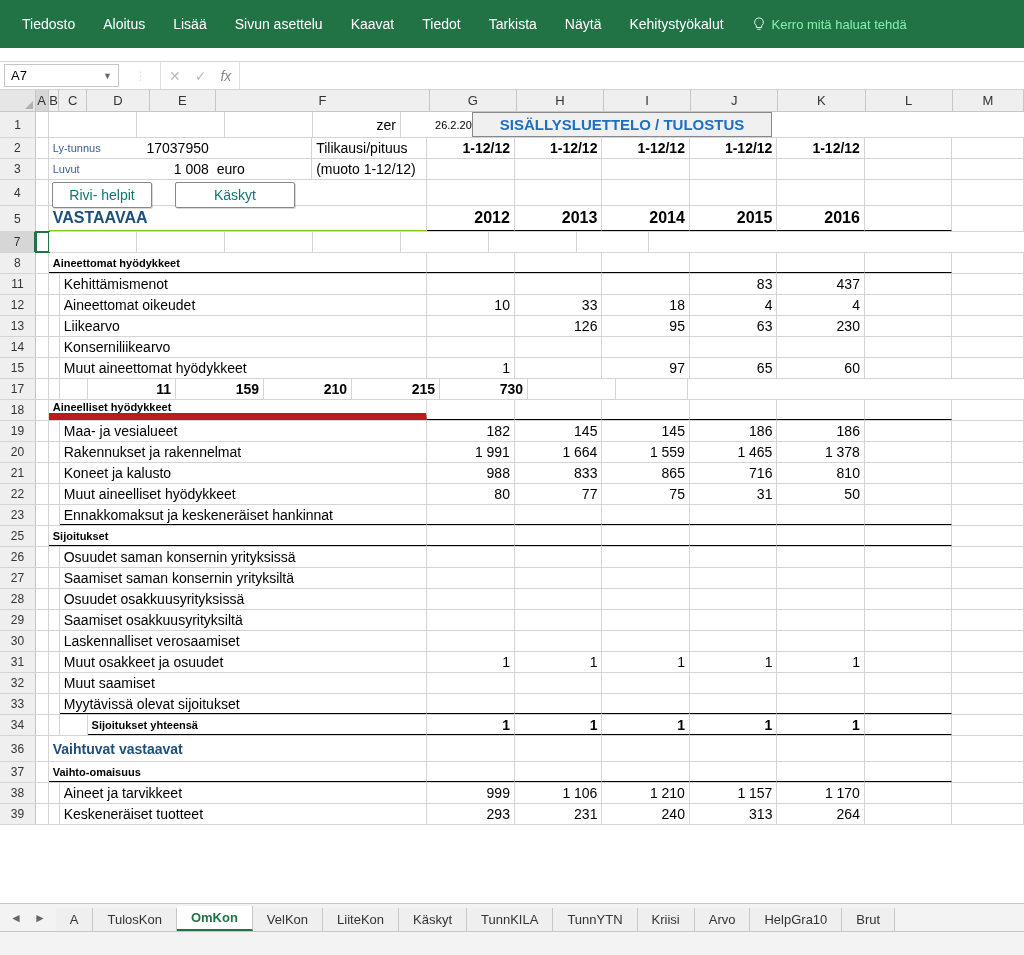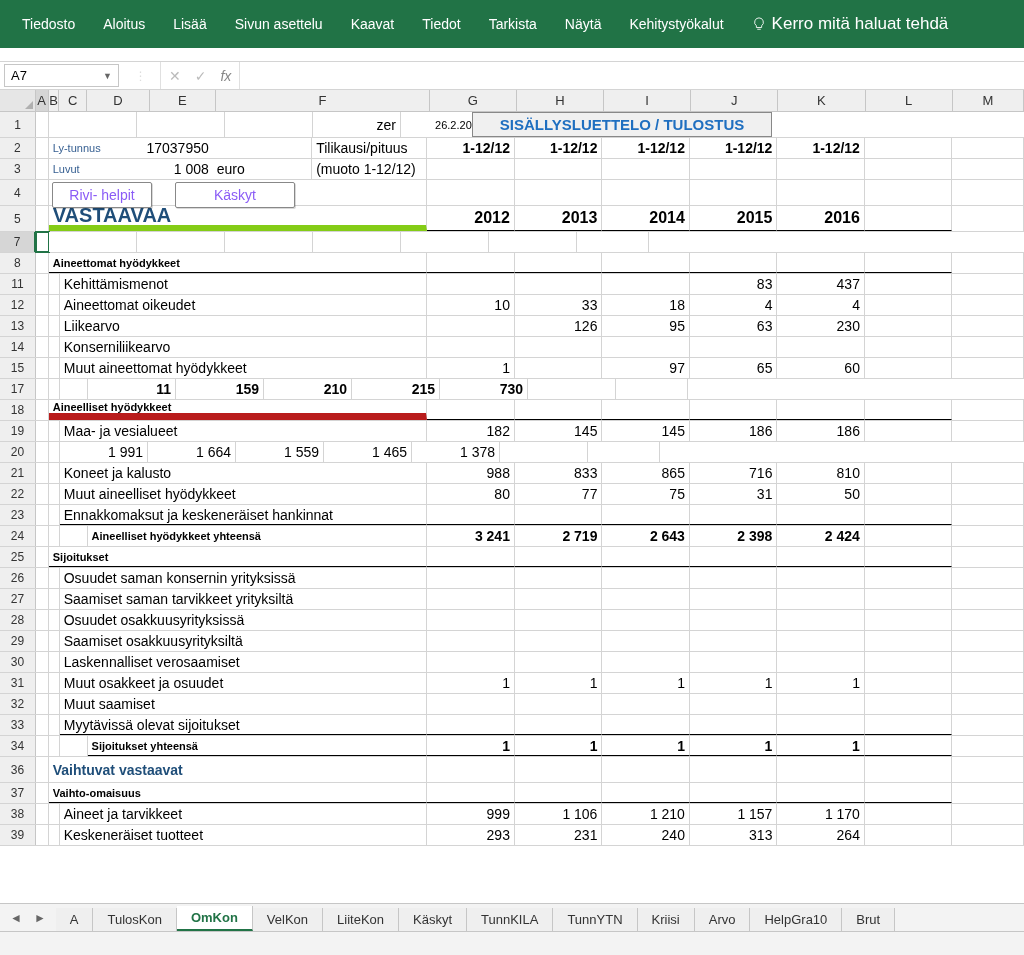--- a/index.html
+++ b/index.html
@@ -9,7 +9,7 @@
 .ribbon { background: #217346; height: 48px; display: flex; align-items: center; padding: 0 8px; color: #fff; font-size: 14px; }
 .ribbon .tab { padding: 0 14px; height: 48px; display: flex; align-items: center; cursor: pointer; }
 .ribbon .bulb { width: 14px; height: 14px; margin-right: 6px; }
-.ribbon .tell-me { color: #ffffff; font-size: 17px; }
+.ribbon .tell-me { color: #86efac; font-size: 13px; }
 
 
 .ribbon-gap { height: 14px; background: #fff; border-bottom: 1px solid #d4d4d4; }

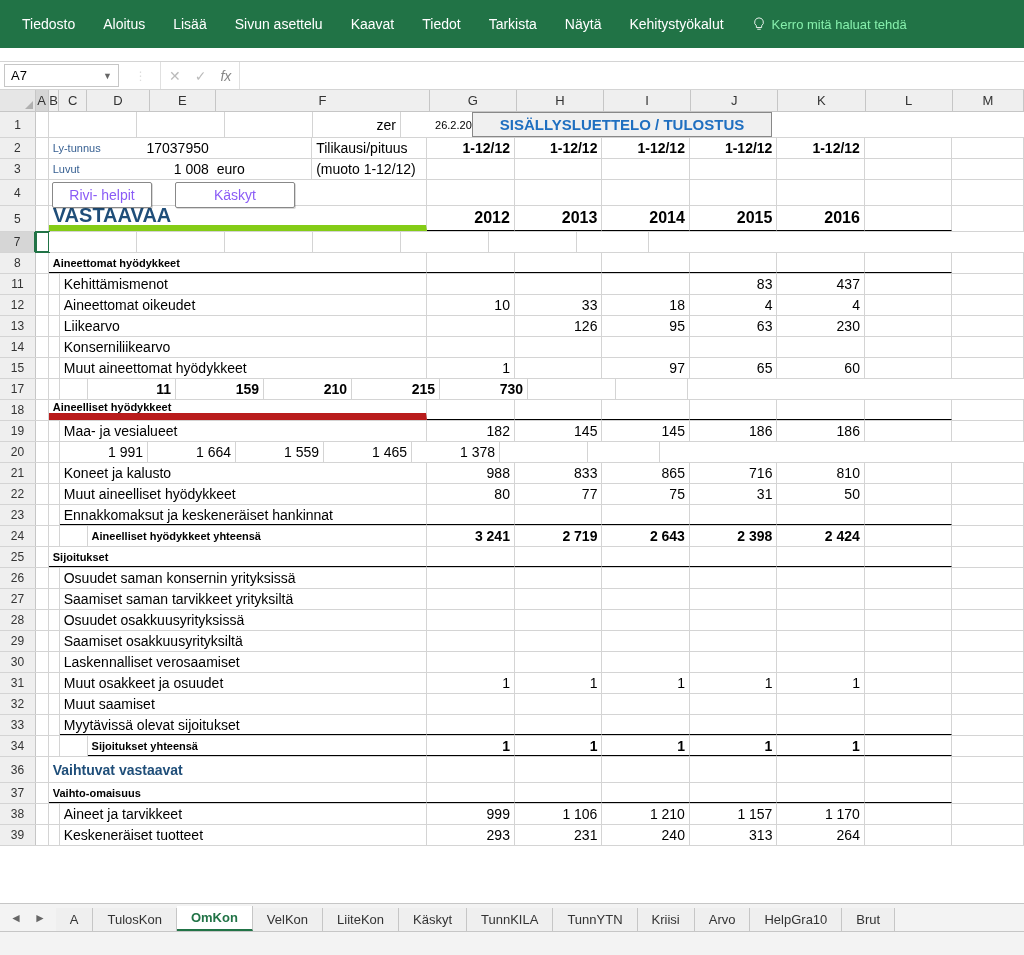--- a/index.html
+++ b/index.html
@@ -45,7 +45,7 @@
 .small { font-size: 11px; }
 
 
-.btn-shape { position: absolute; background: #fff; border: 1px solid #888; border-radius: 2px; padding: 4px 12px; font-size: 14px; color: #8b5cf6; cursor: pointer; box-shadow: 1px 1px 0 rgba(0,0,0,0.15); }
+.btn-shape { position: absolute; background: #fff; border: 1px solid #888; border-radius: 2px; padding: 4px 12px; font-size: 14px; color: #0f766e; cursor: pointer; box-shadow: 1px 1px 0 rgba(0,0,0,0.15); }
 .link-shape { position: absolute; background: #f0f0f0; border: 1px solid #888; padding: 3px 10px; font-size: 15px; color: #1f6fc0; font-weight: bold; text-align: center; cursor: pointer; }
 
 

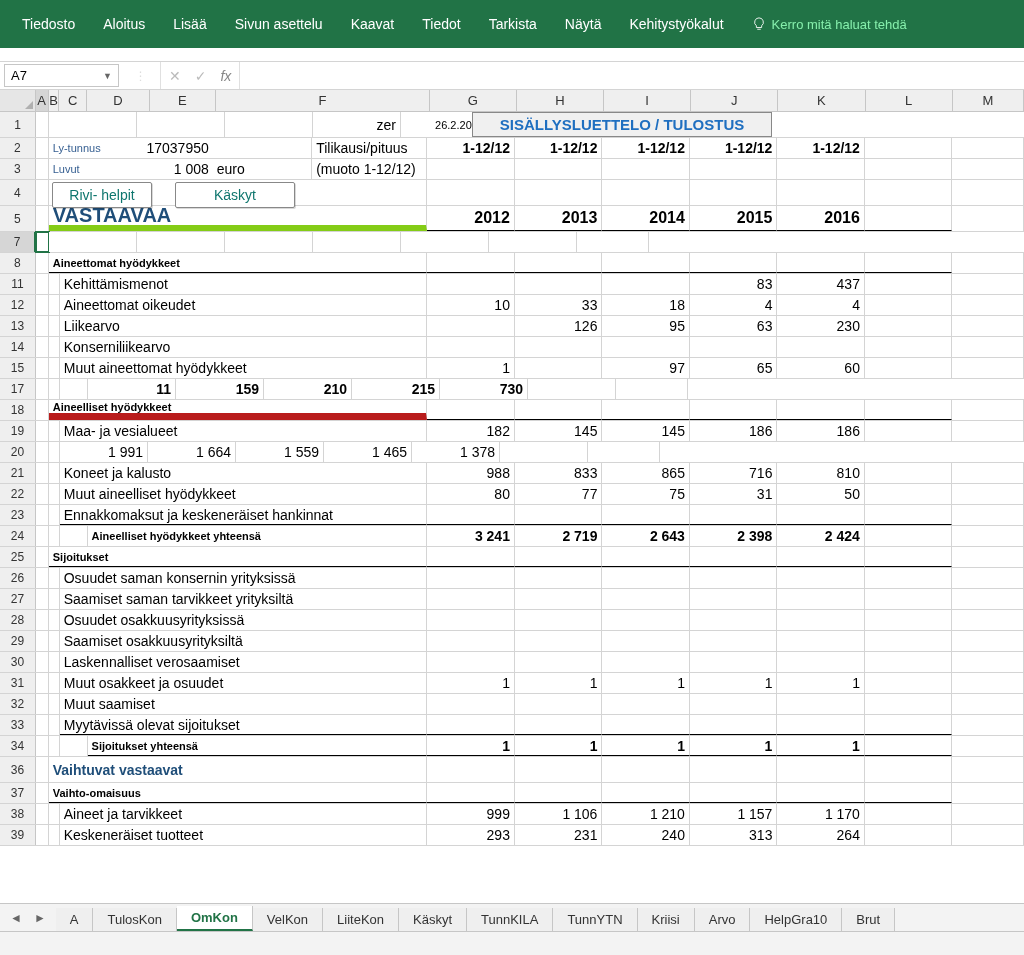--- a/index.html
+++ b/index.html
@@ -182,7 +182,7 @@
 <div class="grid-row tall">
   <div class="rh">5</div>
   <div class="cell cA"></div>
-  <div class="cell navy" style="width:381px;font-size:20px;border-bottom:6px solid #84cc16">VASTAAVAA</div>
+  <div class="cell navy" style="width:381px;font-size:16px;border-bottom:1px solid #84cc16">VASTAAVAA</div>
   <div class="cell cG num b" style="font-size:16px;border-bottom:1px solid #000">2012</div>
   <div class="cell cH num b" style="font-size:16px;border-bottom:1px solid #000">2013</div>
   <div class="cell cI num b" style="font-size:16px;border-bottom:1px solid #000">2014</div>

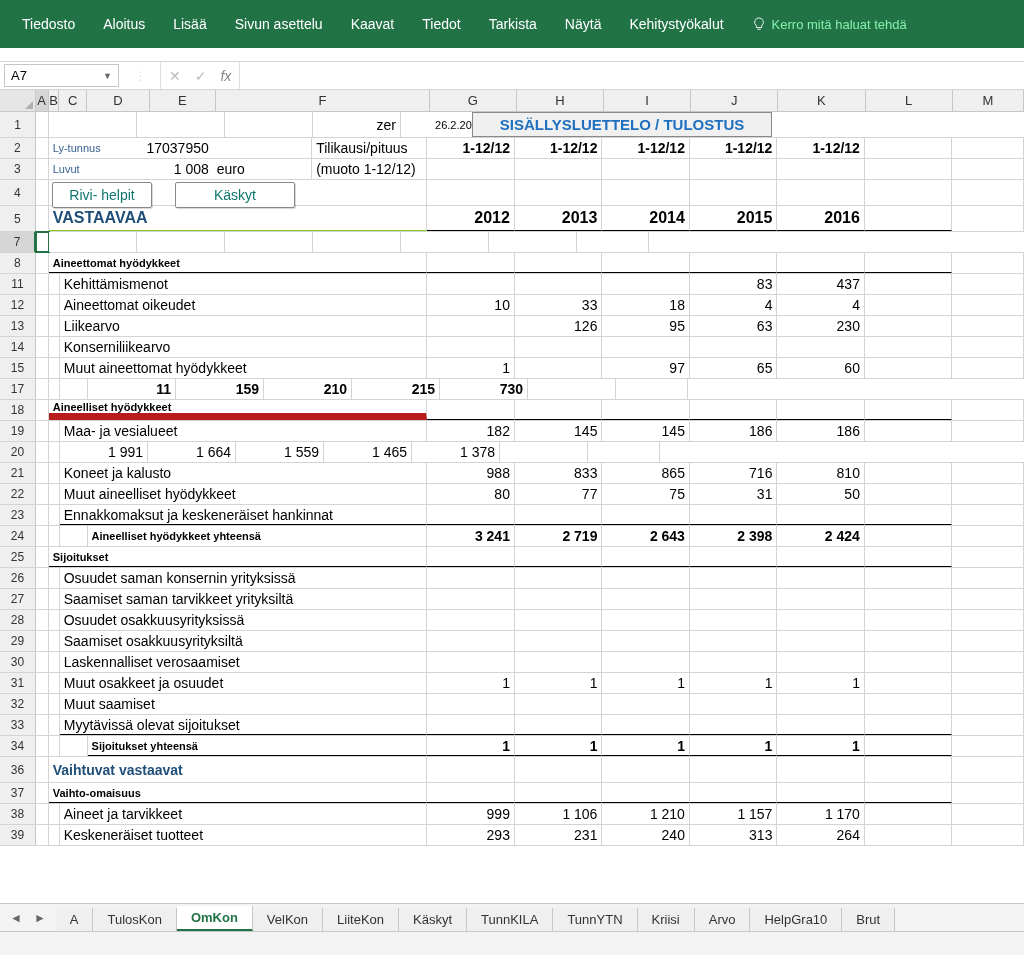--- a/index.html
+++ b/index.html
@@ -327,6 +327,7 @@
       <div class="rh">20</div>
       <div class="cell cA"></div>
       <div class="cell cB"></div>
+      <div class="cell" style="width:370px">Rakennukset ja rakennelmat</div>
       <div class="cell cG num">1 991</div>
       <div class="cell cH num">1 664</div>
       <div class="cell cI num">1 559</div>

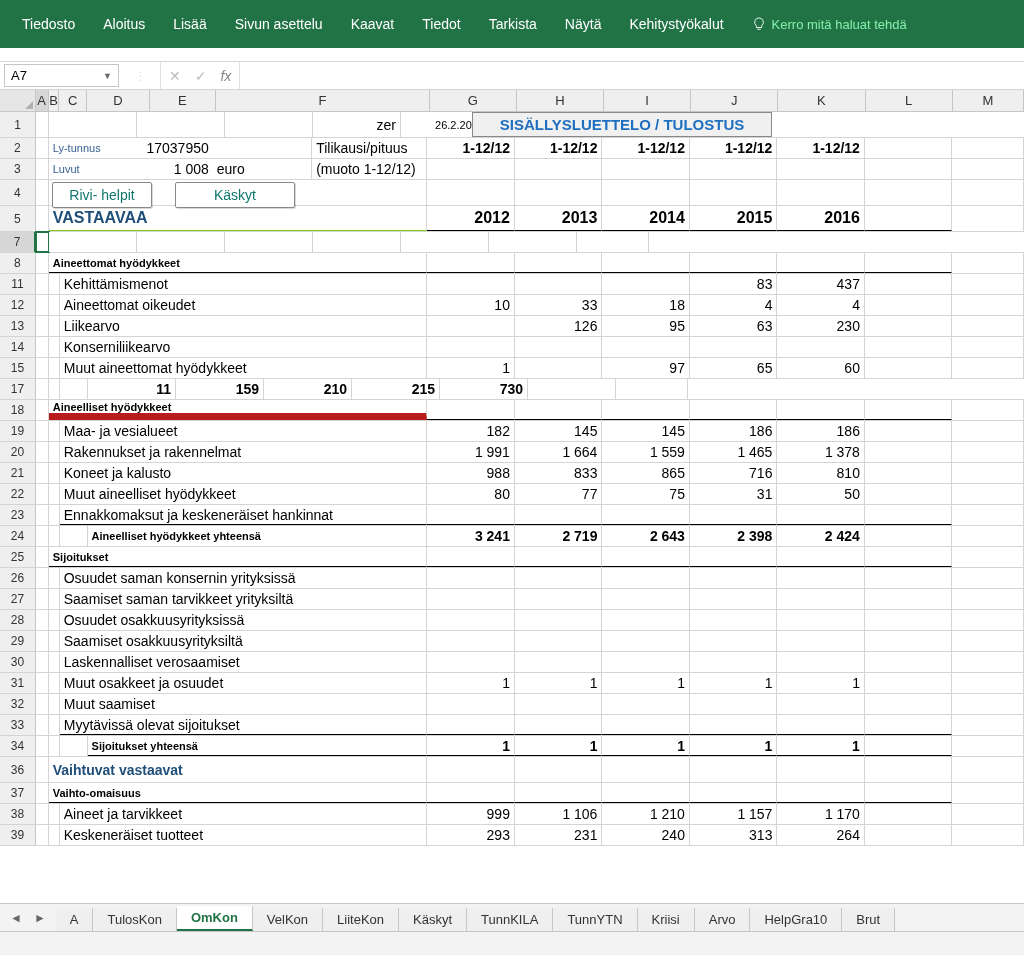--- a/index.html
+++ b/index.html
@@ -376,20 +376,6 @@
       <div class="cell cM"></div>
     </div>
 
-<div class="grid-row">
-      <div class="rh">24</div>
-      <div class="cell cA"></div>
-      <div class="cell cB"></div>
-      <div class="cell cC"></div>
-      <div class="cell b small" style="width:342px">Aineelliset hyödykkeet yhteensä</div>
-      <div class="cell cG num b">3 241</div>
-      <div class="cell cH num b">2 719</div>
-      <div class="cell cI num b">2 643</div>
-      <div class="cell cJ num b">2 398</div>
-      <div class="cell cK num b">2 424</div>
-      <div class="cell cL"></div>
-      <div class="cell cM"></div>
-    </div>
 
 <div class="grid-row">
       <div class="rh">25</div>

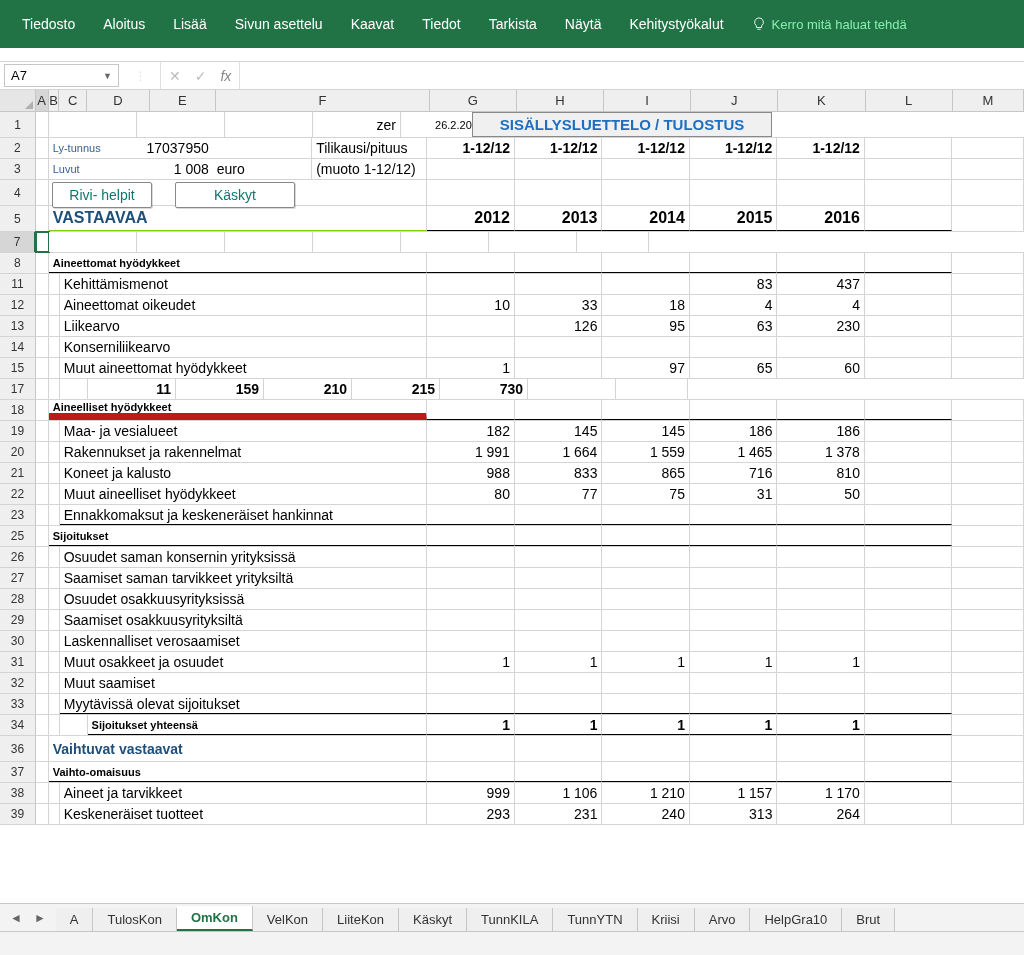--- a/index.html
+++ b/index.html
@@ -407,7 +407,7 @@
       <div class="rh">27</div>
       <div class="cell cA"></div>
       <div class="cell cB"></div>
-      <div class="cell" style="width:370px">Saamiset saman tarvikkeet yrityksiltä</div>
+      <div class="cell" style="width:370px">Saamiset saman konsernin yrityksiltä</div>
       <div class="cell cG"></div>
       <div class="cell cH"></div>
       <div class="cell cI"></div>

